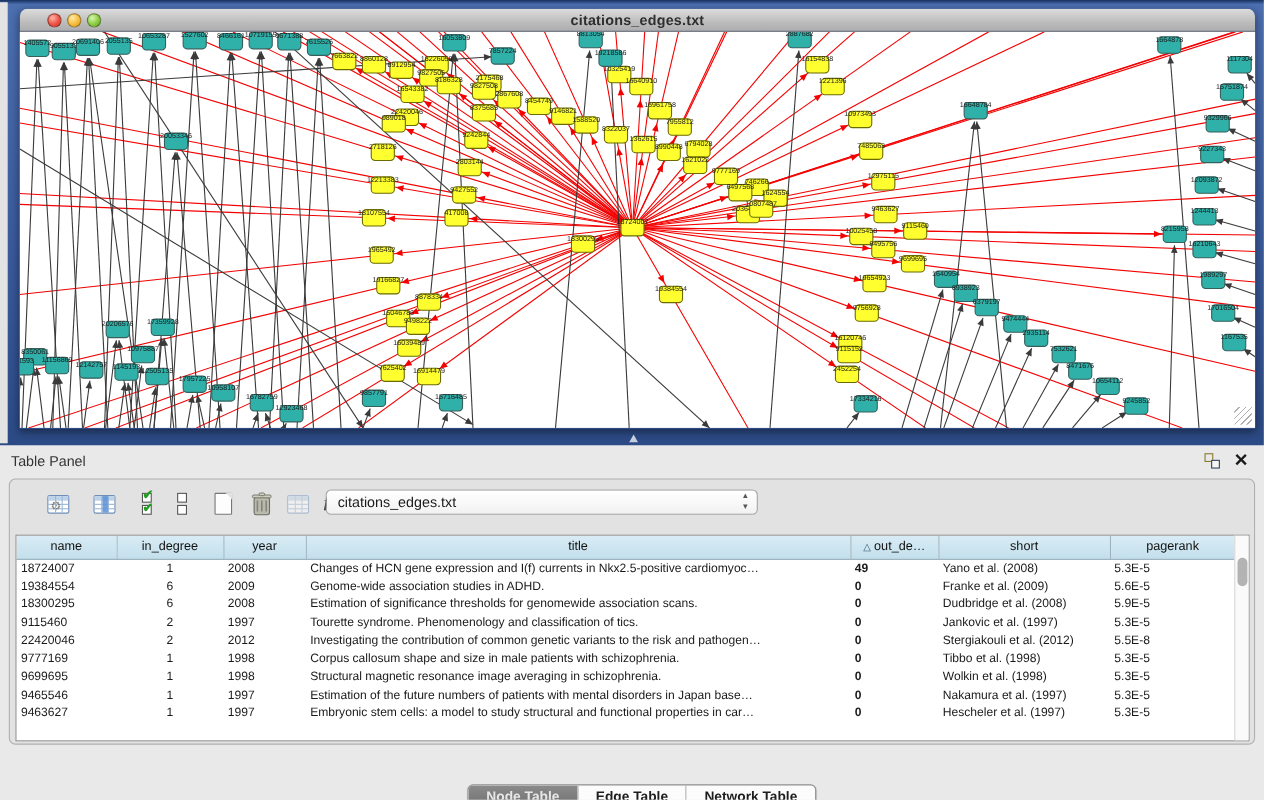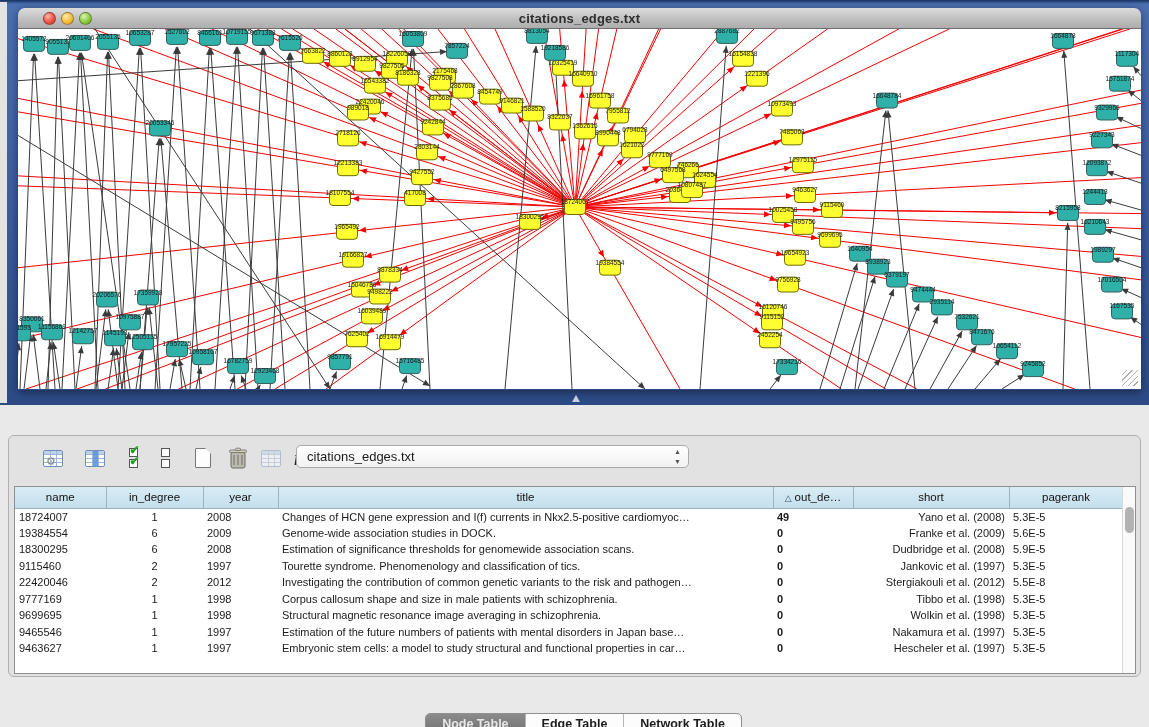--- a/index.html
+++ b/index.html
@@ -891,6 +891,14 @@
   </div>
 
   <div class="table-panel">
+    <div class="panel-header">
+      <span class="panel-title">Table Panel</span>
+      <span class="float-icon">
+          <span class="back"></span>
+          <span class="front"></span>
+        </span>
+      <span class="close-x">✕</span>
+    </div>
 
     <div class="panel-body">
       <div class="toolbar">

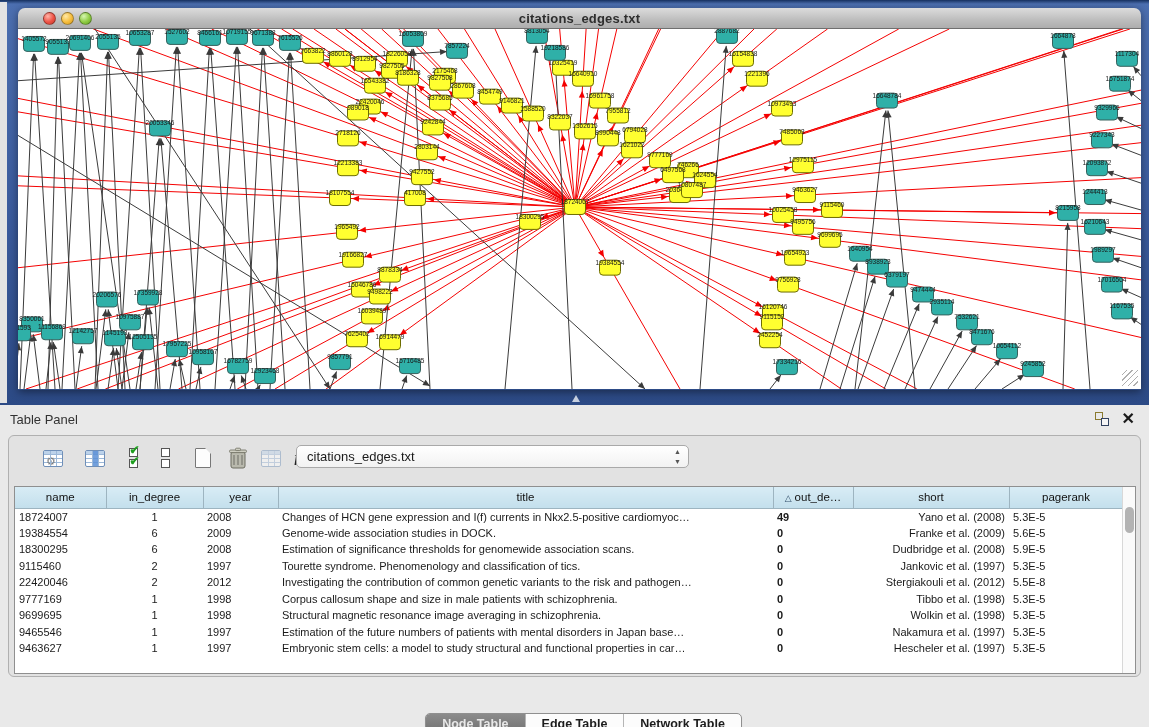--- a/index.html
+++ b/index.html
@@ -84,7 +84,7 @@
   td.c-year { padding-left:5px; }
   td.c-title { padding-left:6px; }
   td.c-out { padding-left:4px;font-weight:bold; }
-  td.c-short { text-align:right; }
+  td.c-short { text-align:left; }
   td.c-pagerank { padding-left:6px; }
   .sort-tri { color:#33506b; font-size:9px; margin-right:3px; }
   .vscroll { position:absolute; right:0; top:0; width:13px; height:186px; background:#fafafa;

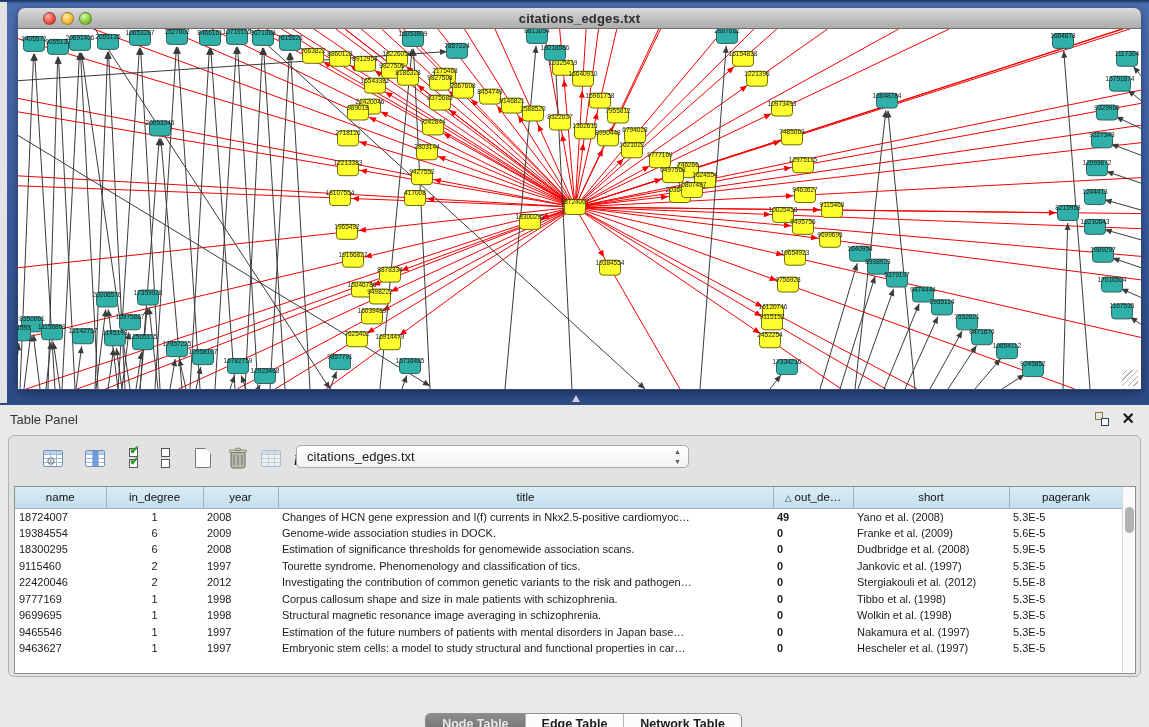--- a/index.html
+++ b/index.html
@@ -991,7 +991,7 @@
                 <td class="c-name">19384554</td>
                 <td class="c-in_degree">6</td>
                 <td class="c-year">2009</td>
-                <td class="c-title">Genome-wide association studies in DOCK.</td>
+                <td class="c-title">Genome-wide association studies in ADHD.</td>
                 <td class="c-out">0</td>
                 <td class="c-short">Franke et al. (2009)</td>
                 <td class="c-pagerank">5.6E-5</td>

